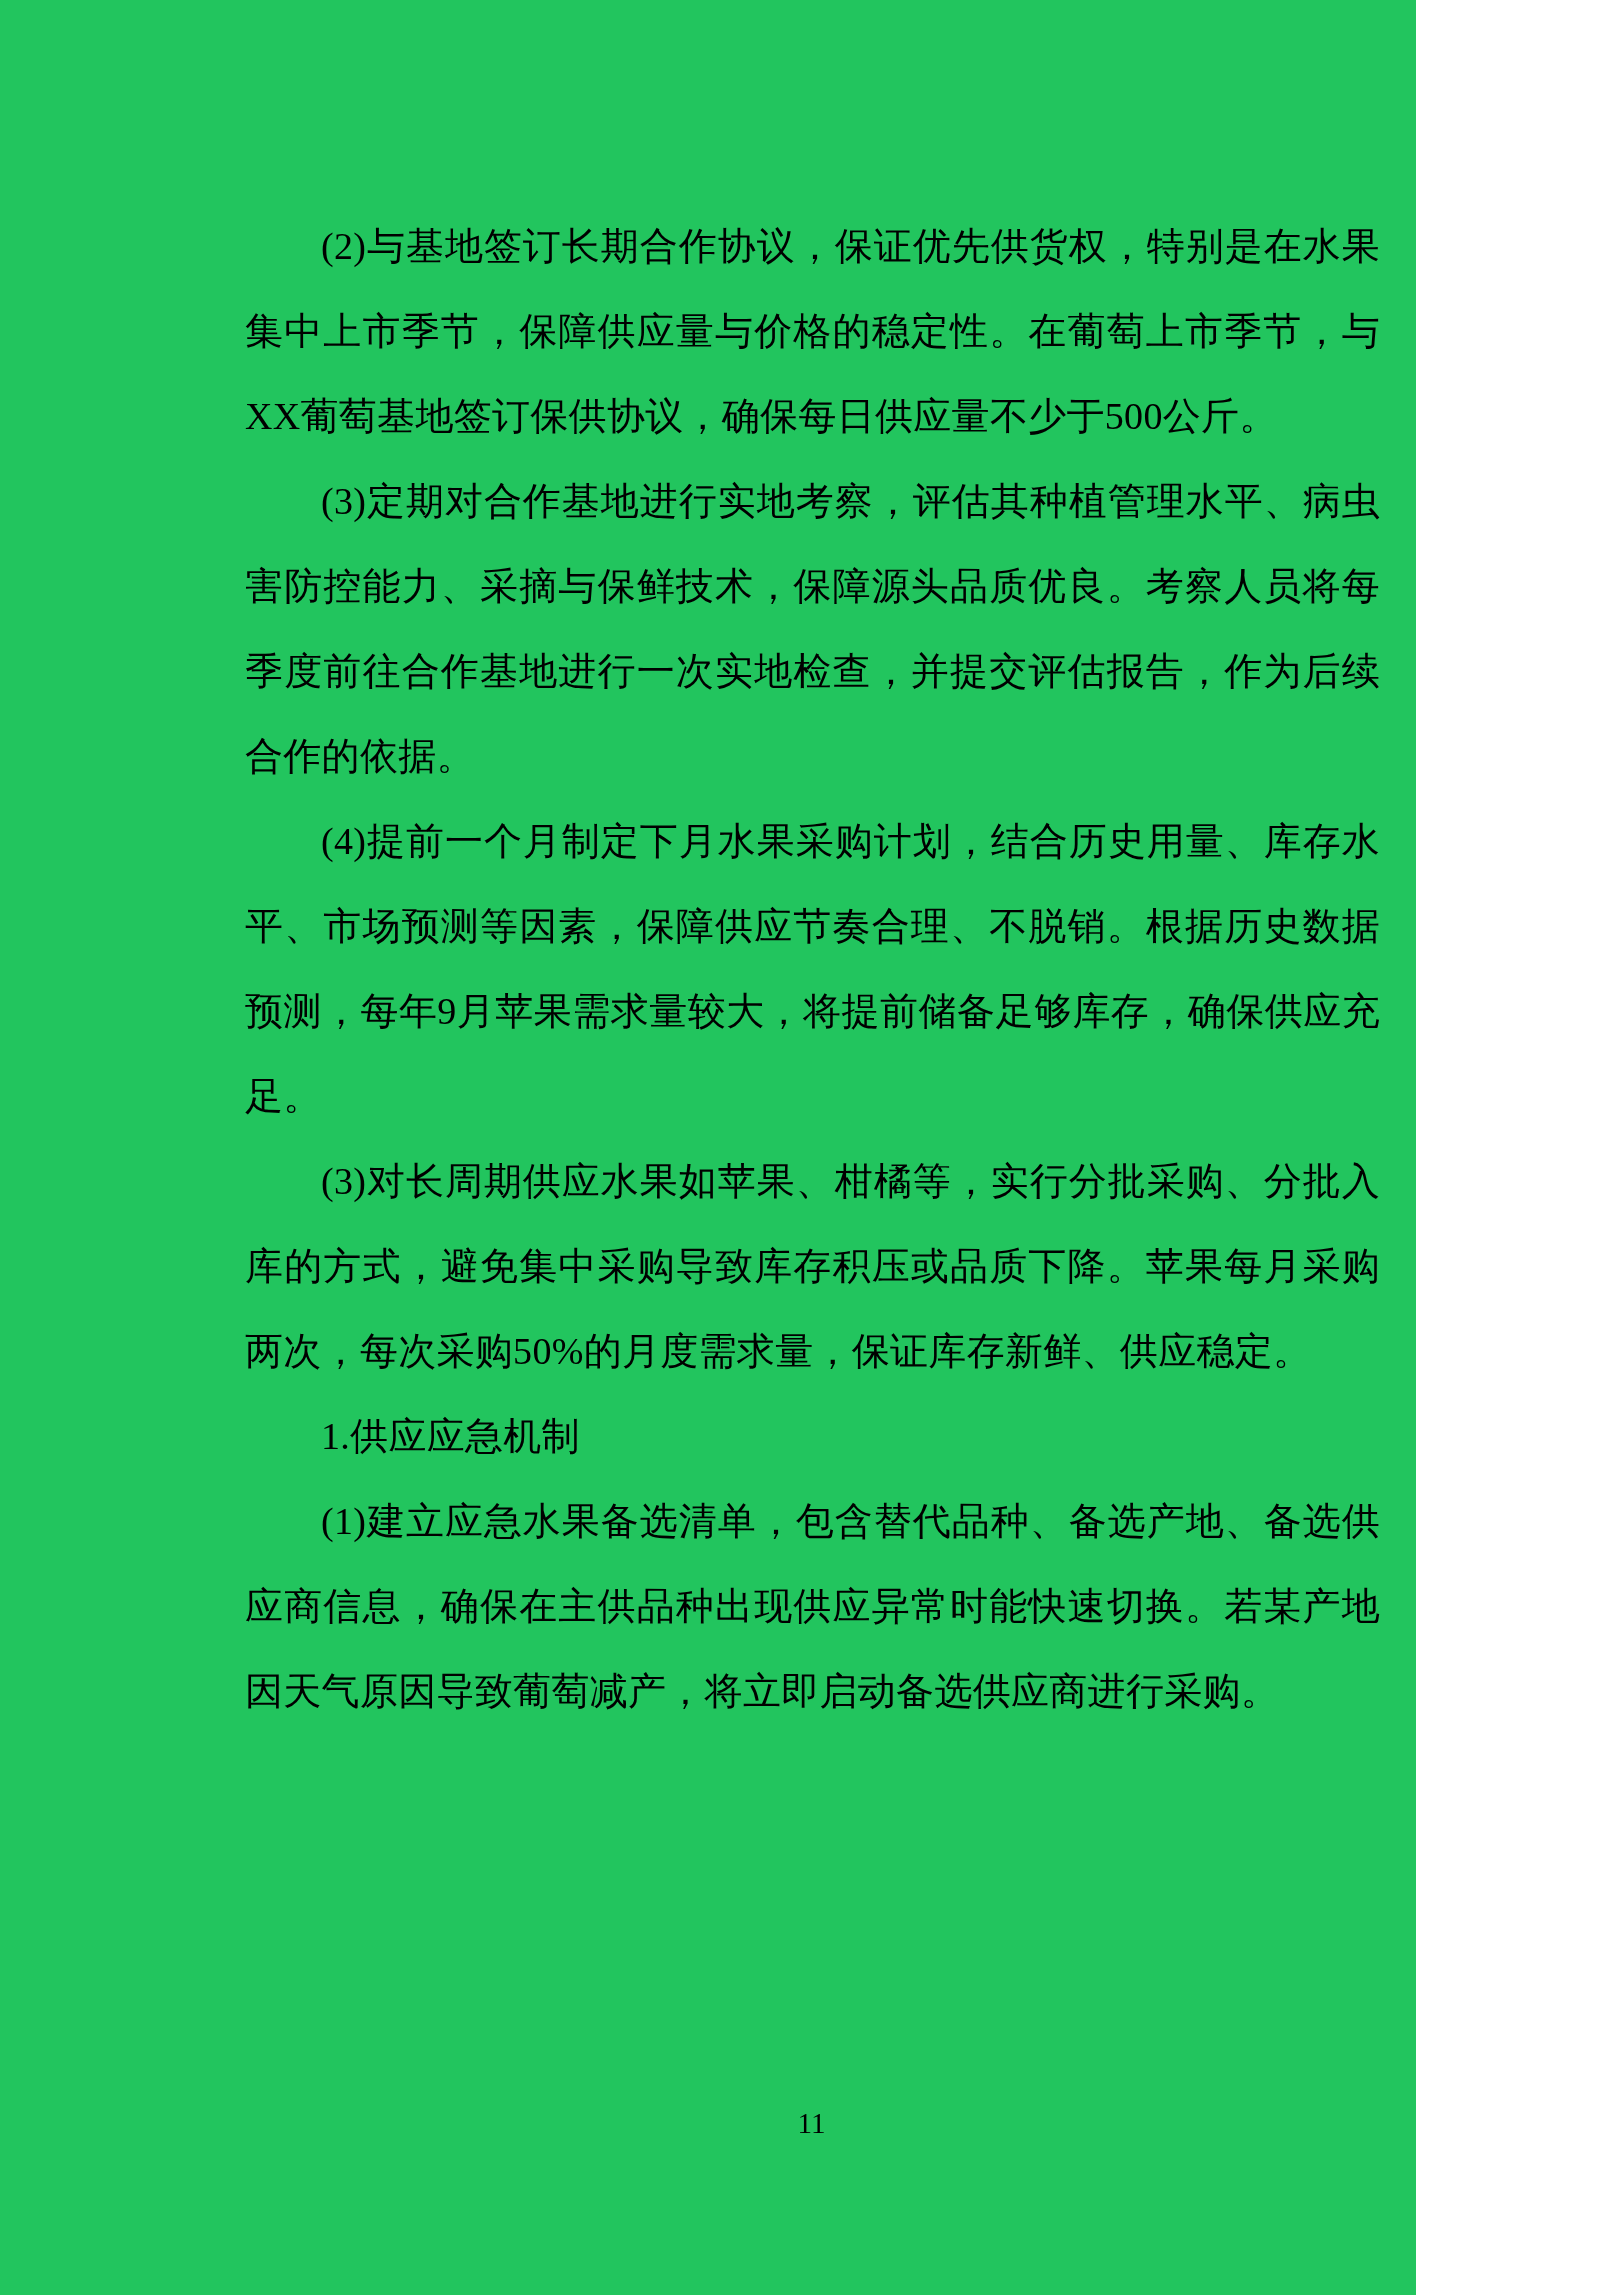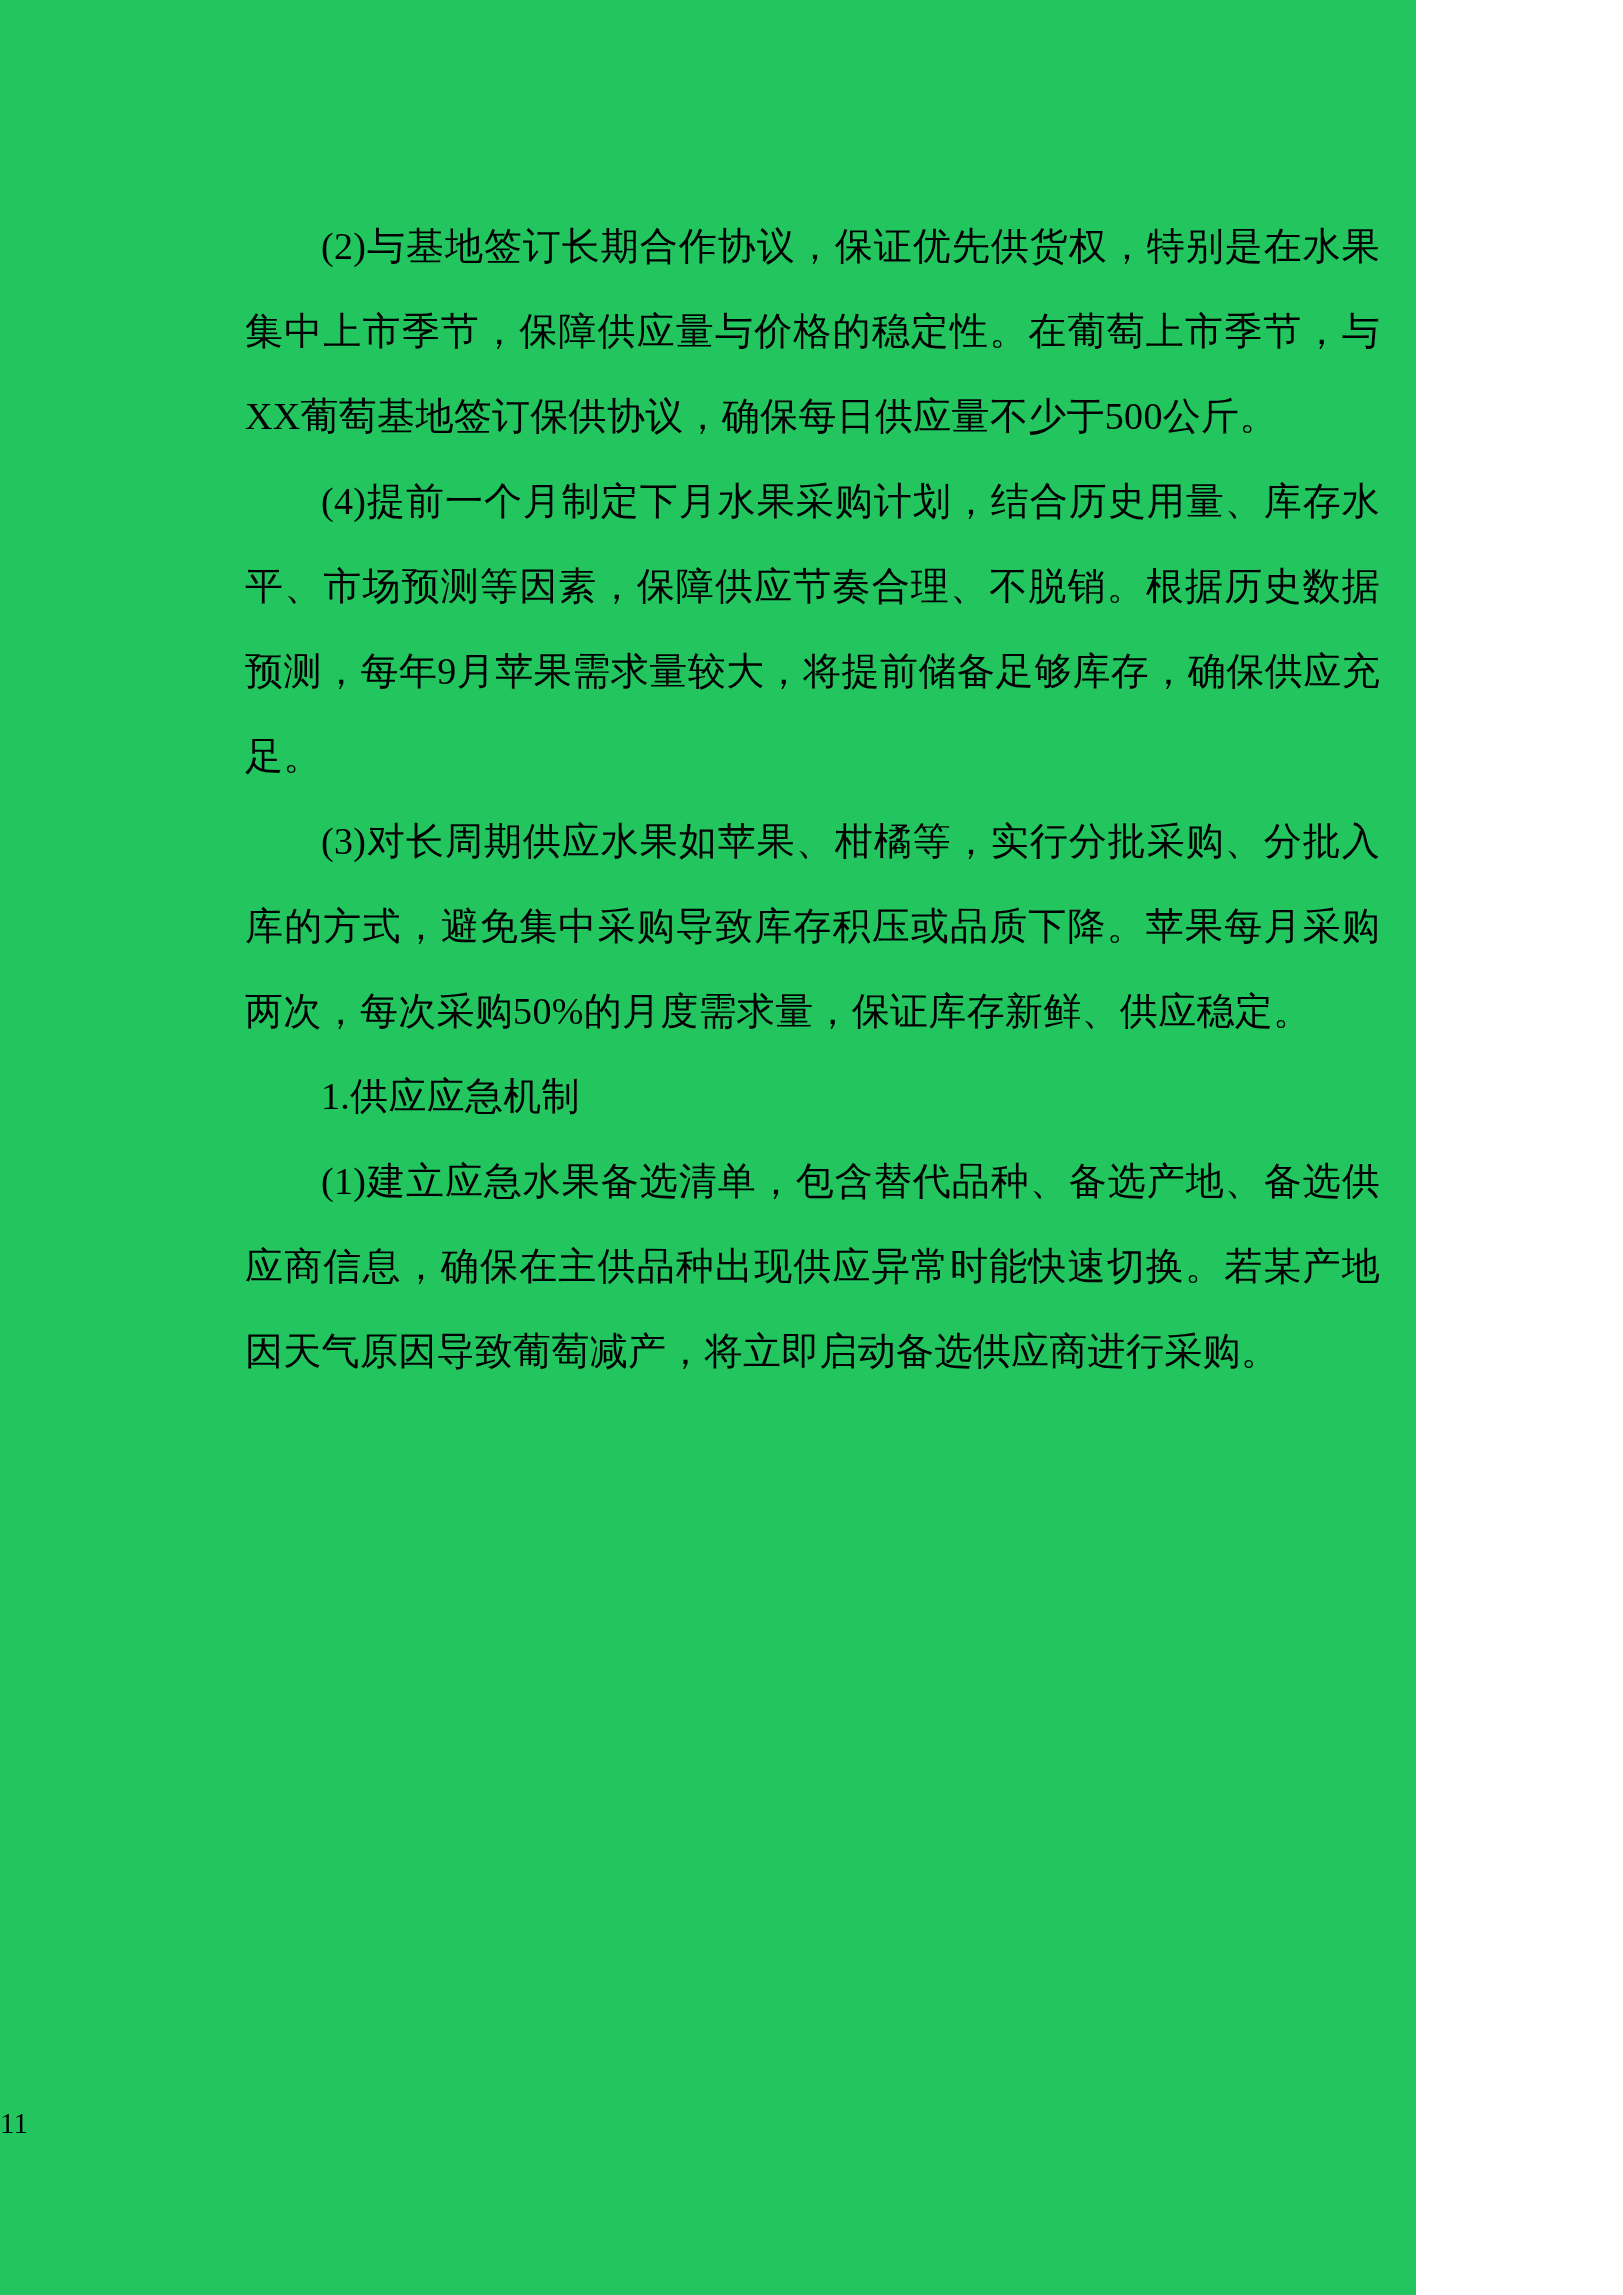--- a/index.html
+++ b/index.html
@@ -56,6 +56,7 @@
 <div class="page">
   <div class="content">
     <p class="para">(2)与基地签订长期合作协议，保证优先供货权，特别是在水果集中上市季节，保障供应量与价格的稳定性。在葡萄上市季节，与XX葡萄基地签订保供协议，确保每日供应量不少于500公斤。</p>
+    <p class="para">(3)定期对合作基地进行实地考察，评估其种植管理水平、病虫害防控能力、采摘与保鲜技术，保障源头品质优良。考察人员将每季度前往合作基地进行一次实地检查，并提交评估报告，作为后续合作的依据。</p>
     <p class="para">(4)提前一个月制定下月水果采购计划，结合历史用量、库存水平、市场预测等因素，保障供应节奏合理、不脱销。根据历史数据预测，每年9月苹果需求量较大，将提前储备足够库存，确保供应充足。</p>
     <p class="para">(3)对长周期供应水果如苹果、柑橘等，实行分批采购、分批入库的方式，避免集中采购导致库存积压或品质下降。苹果每月采购两次，每次采购50%的月度需求量，保证库存新鲜、供应稳定。</p>
     <p class="para">1.供应应急机制</p>

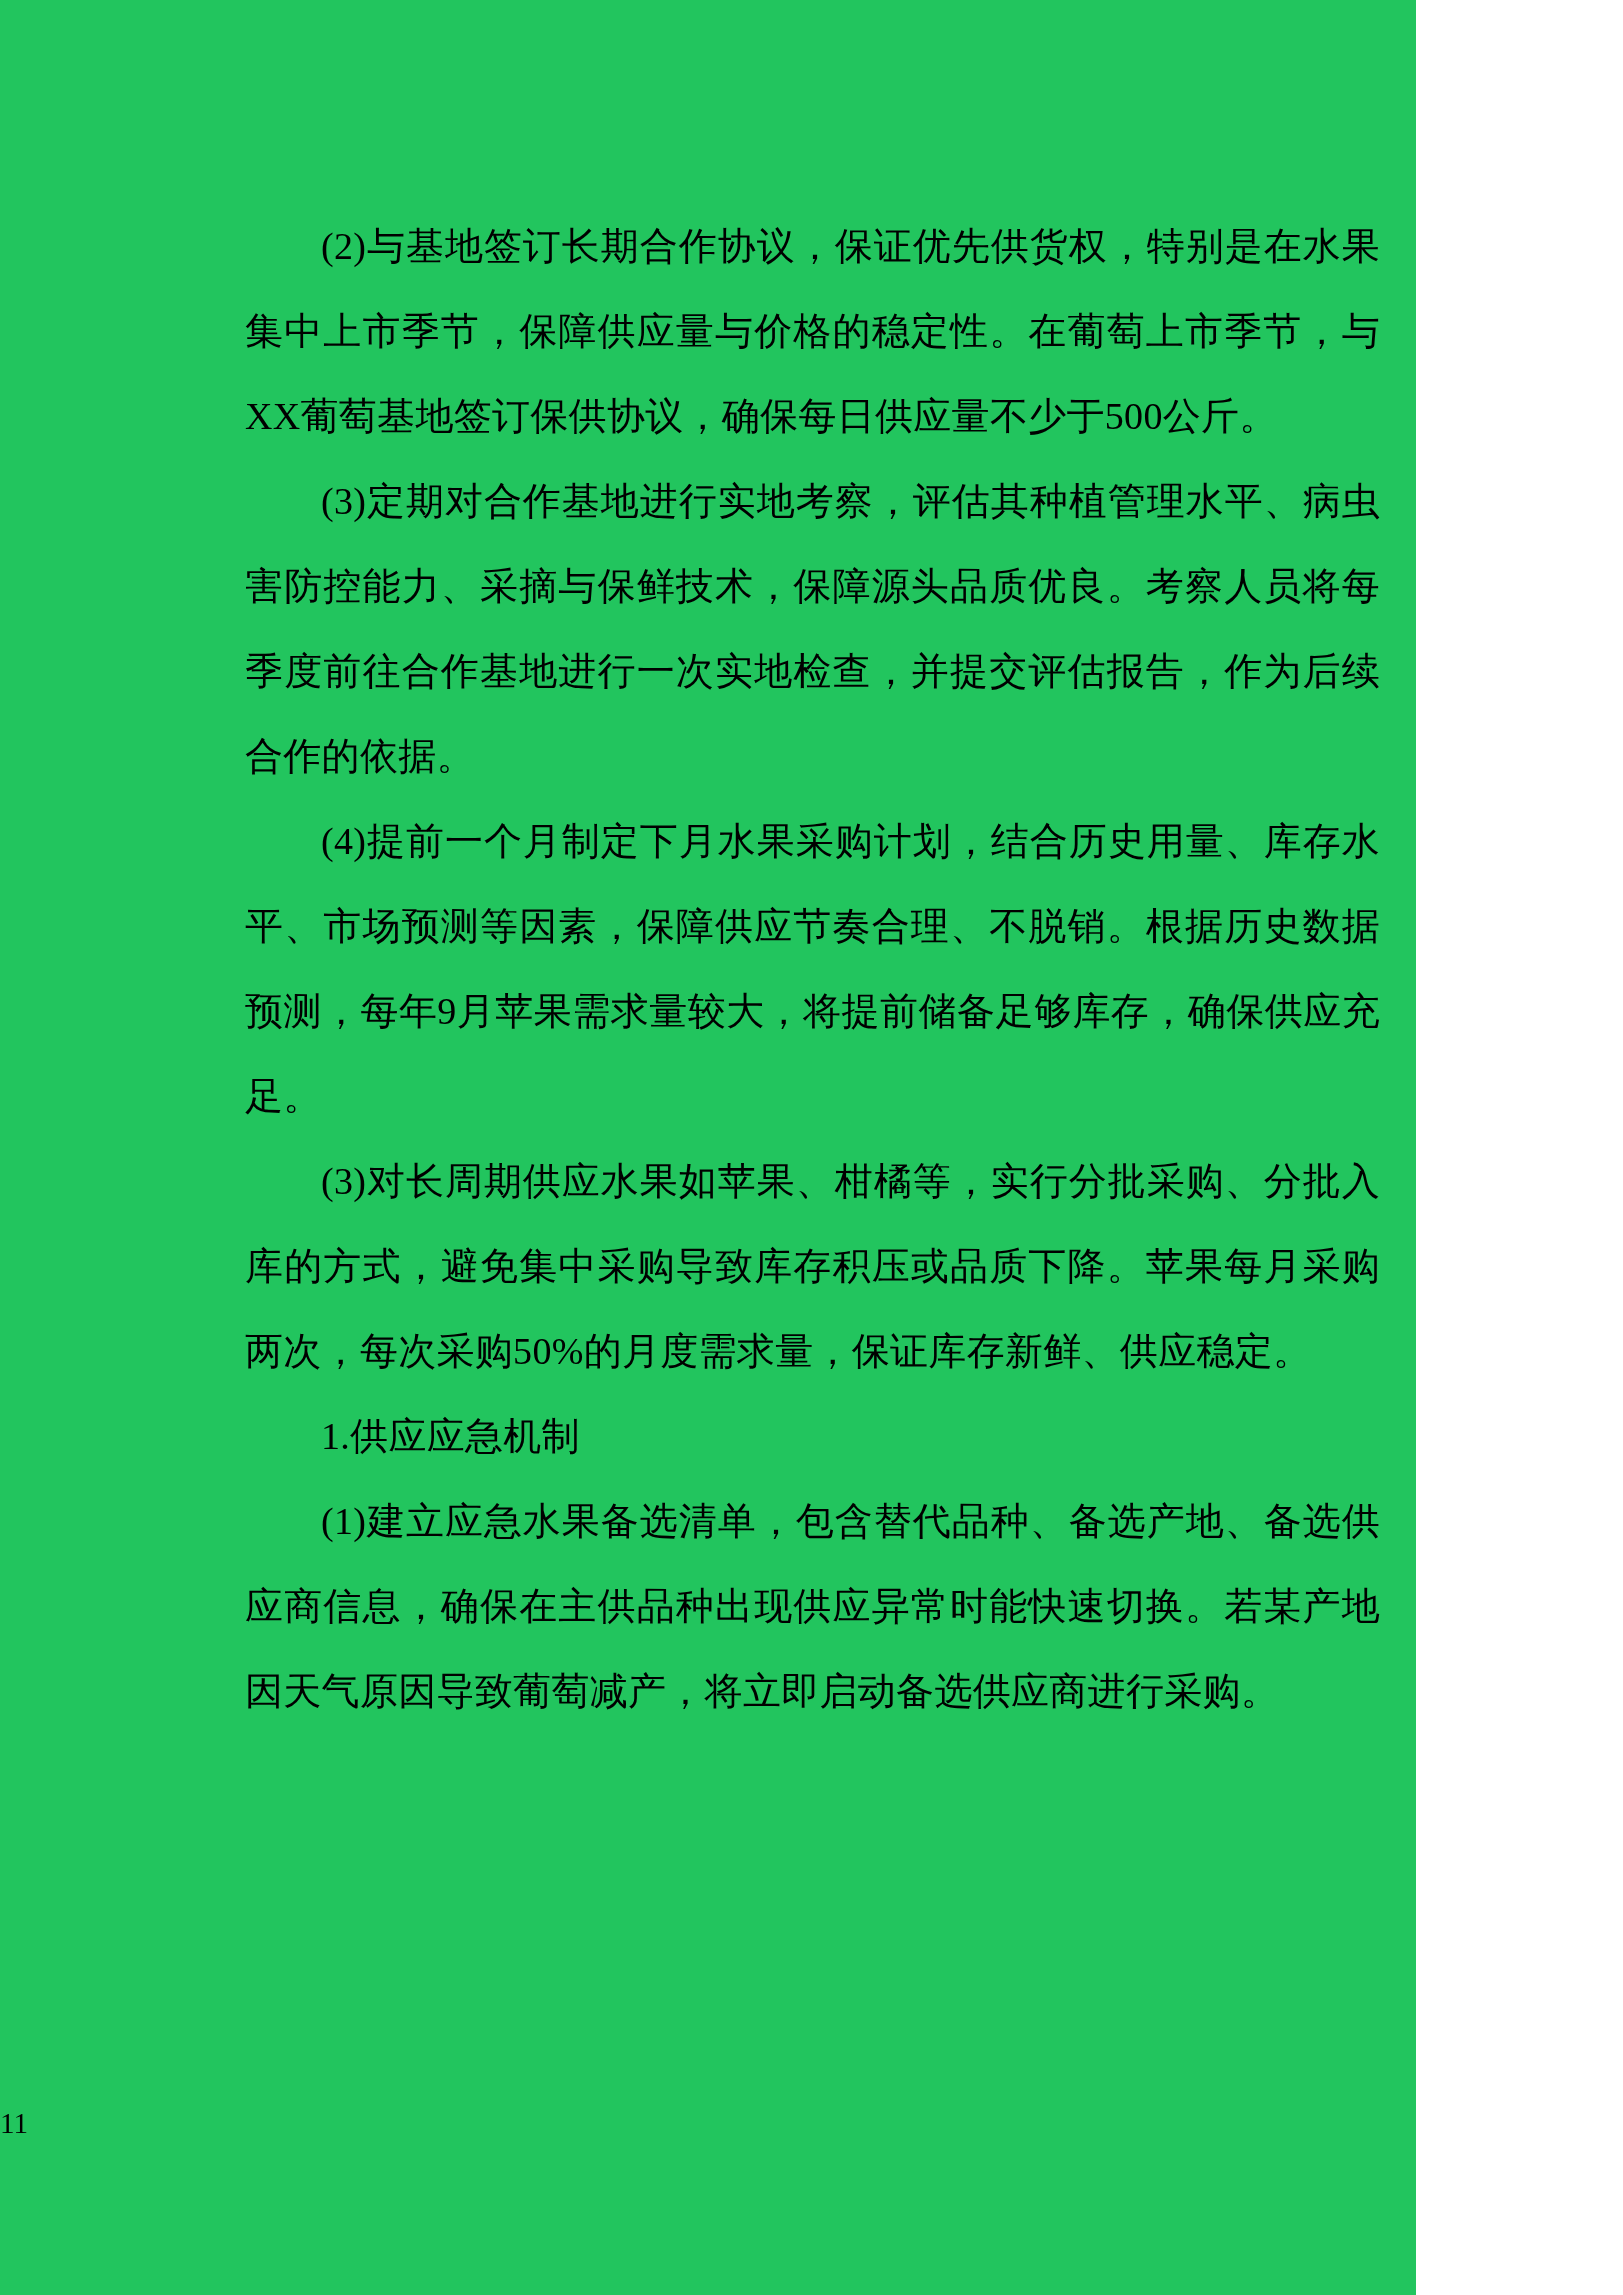--- a/index.html
+++ b/index.html
@@ -44,7 +44,7 @@
     left: 0;
     top: 2106px;
     width: 1623px;
-    text-align: left;
+    text-align: center;
     font-size: 29px;
     line-height: 34px;
     color: #000000;

